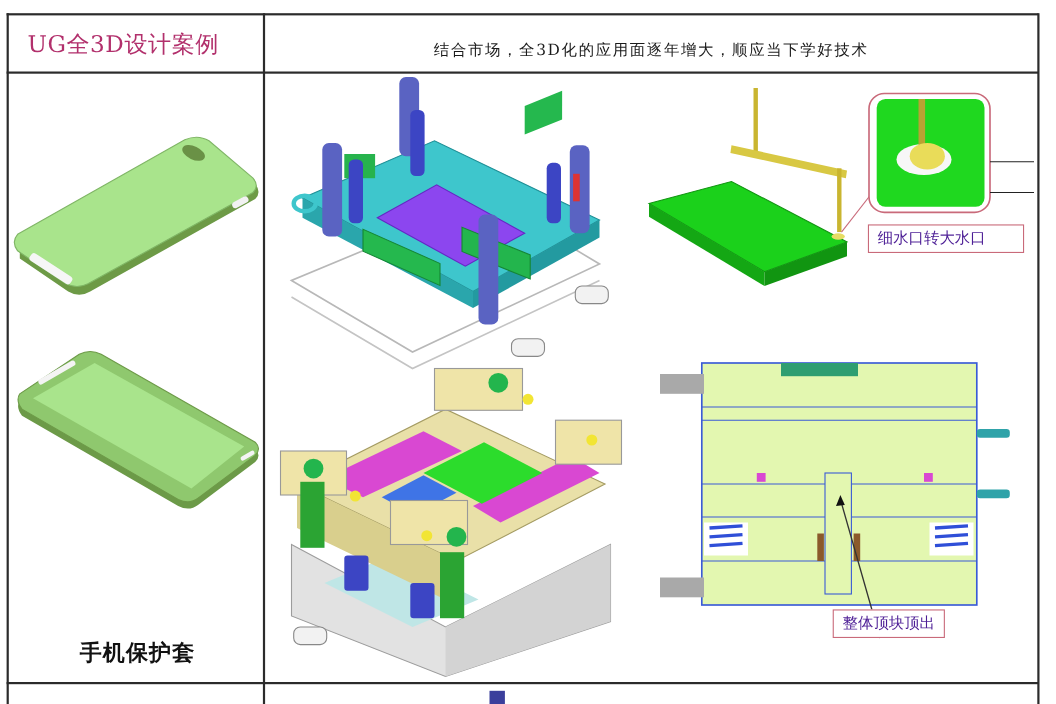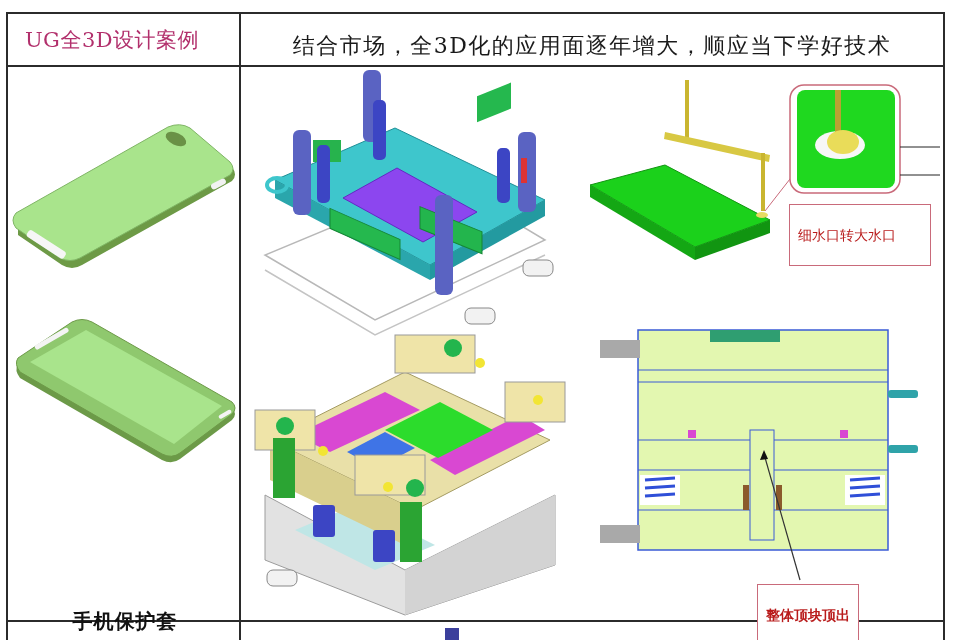--- a/index.html
+++ b/index.html
@@ -13,7 +13,7 @@
     font-family:"DejaVu Serif", serif; font-size:21px; color:#b2306c; letter-spacing:0.5px; }
   .subtitle-cell { position:absolute; left:242px; top:14px; width:700px; height:64px;
     display:flex; align-items:center; justify-content:center;
-    font-family:"DejaVu Serif", serif; font-size:22px; color:#1a1a1a; letter-spacing:1.5px; }
+    font-family:"DejaVu Serif", serif; font-size:14px; color:#1a1a1a; letter-spacing:1.5px; }
   .product-label { position:absolute; left:40px; top:580px; width:170px; text-align:center;
     font-family:"DejaVu Sans", sans-serif; font-weight:bold; font-size:20px; color:#111; letter-spacing:1px;margin-top:28px; }
   .callout { position:absolute; border:1.5px solid #c96a7a; background:#fff;

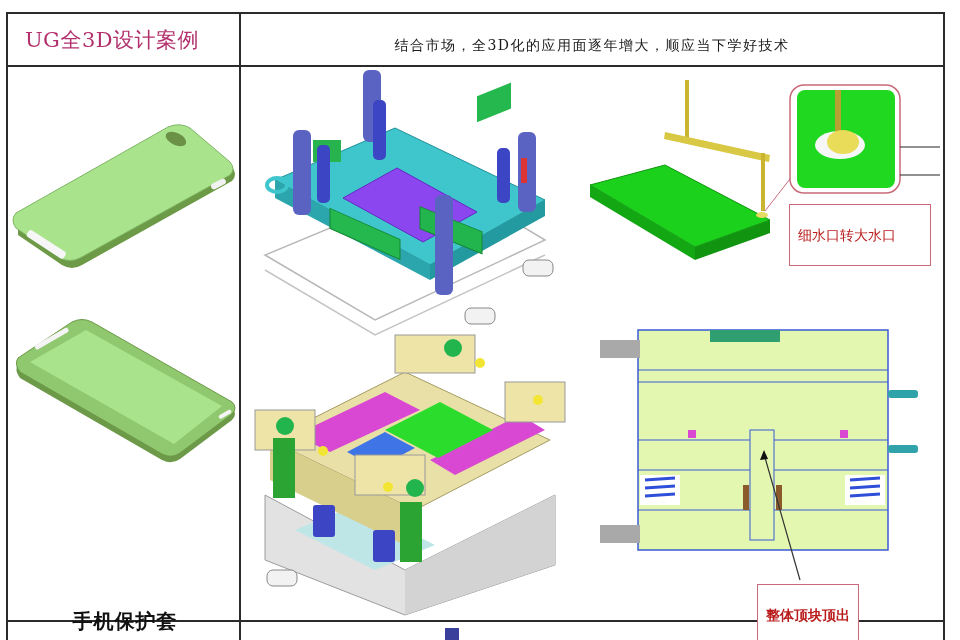--- a/index.html
+++ b/index.html
@@ -17,7 +17,7 @@
   .product-label { position:absolute; left:40px; top:580px; width:170px; text-align:center;
     font-family:"DejaVu Sans", sans-serif; font-weight:bold; font-size:20px; color:#111; letter-spacing:1px;margin-top:28px; }
   .callout { position:absolute; border:1.5px solid #c96a7a; background:#fff;
-    font-family:"DejaVu Sans", sans-serif; font-size:14px; color:#b91c1c; line-height:20px; padding:20px 8px; }
+    font-family:"DejaVu Sans", sans-serif; font-size:14px; color:#4c1d95; line-height:20px; padding:2px 8px; }
   svg { position:absolute; overflow:visible; }
 </style>
 </head>

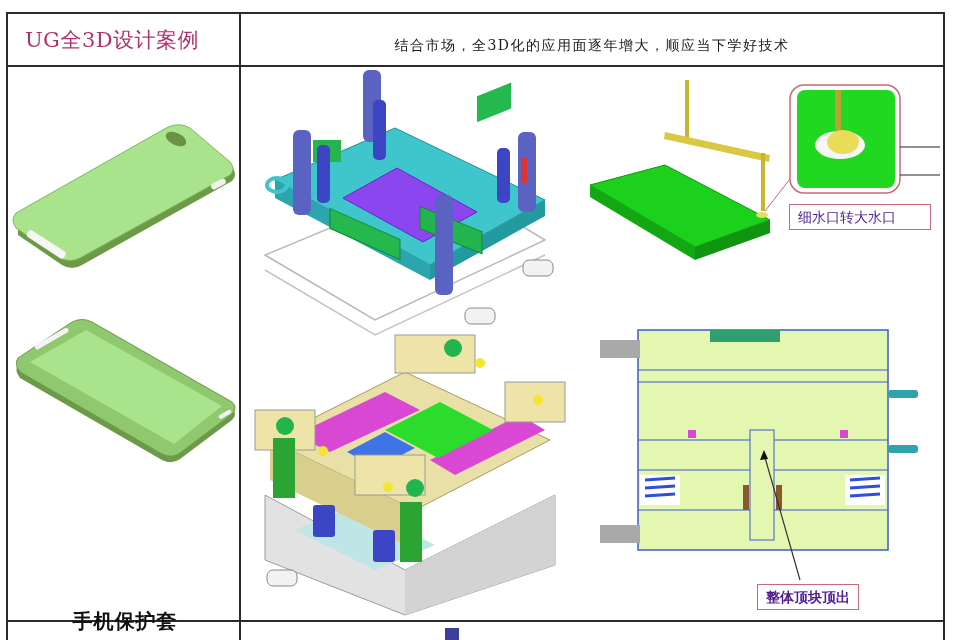--- a/index.html
+++ b/index.html
@@ -156,7 +156,7 @@
   <polygon points="164,120 160,130 168,129" fill="#111"></polygon>
 </svg>
 
-<div class="callout" style="left:757px; top:584px;font-weight:bold;">整体顶块顶出</div>
+<div class="callout" style="left:757px; top:554px;">整体顶块顶出</div>
 
 <div class="abs" style="left:445px; top:628px; width:14px; height:12px; background:#3b3f9c;"></div>
 

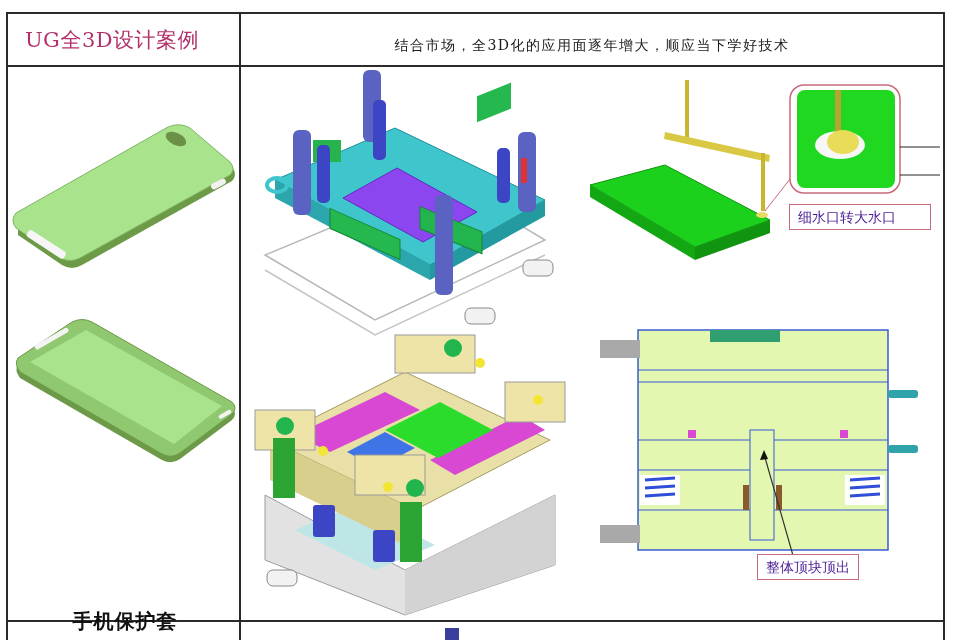--- a/index.html
+++ b/index.html
@@ -15,7 +15,7 @@
     display:flex; align-items:center; justify-content:center;
     font-family:"DejaVu Serif", serif; font-size:14px; color:#1a1a1a; letter-spacing:1.5px; }
   .product-label { position:absolute; left:40px; top:580px; width:170px; text-align:center;
-    font-family:"DejaVu Sans", sans-serif; font-weight:bold; font-size:20px; color:#111; letter-spacing:1px;margin-top:28px; }
+    font-family:"DejaVu Sans", sans-serif; font-weight:bold; font-size:20px; color:#111; letter-spacing:1px; }
   .callout { position:absolute; border:1.5px solid #c96a7a; background:#fff;
     font-family:"DejaVu Sans", sans-serif; font-size:14px; color:#4c1d95; line-height:20px; padding:2px 8px; }
   svg { position:absolute; overflow:visible; }

